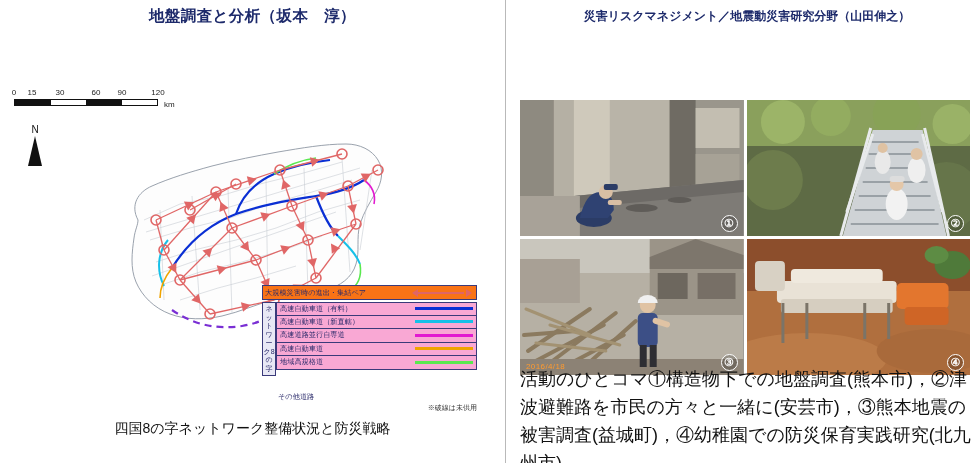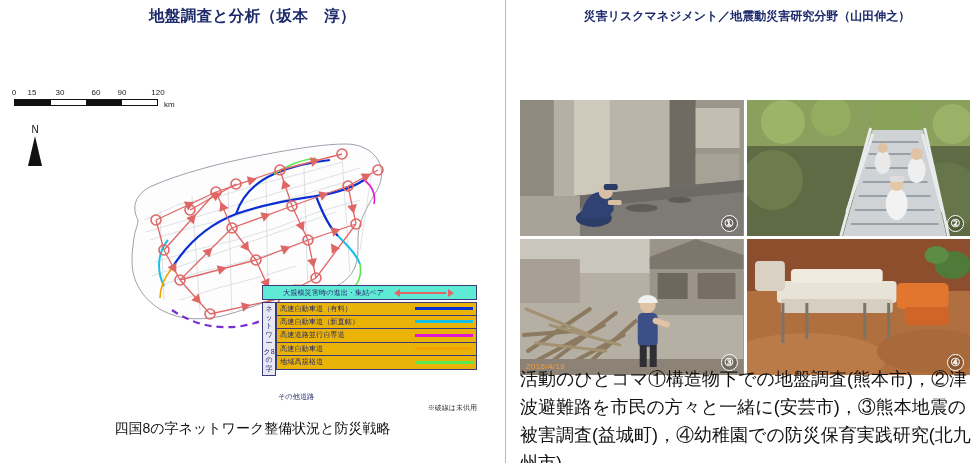--- a/index.html
+++ b/index.html
@@ -82,9 +82,9 @@
   .legend-top {
     display: flex; align-items: center;
     border: 1px solid #3a3a7a;
-    background: #5eead4;
+    background: #f97316;
     height: 15px;
-    padding: 0 20px;
+    padding: 0 2px;
   }
   .legend-top .lt-text { flex: 1 1 auto; color: #2a2a6a; font-size: 7.2px; }
   .legend-top .lt-sym { width: 62px; height: 10px; position: relative; }

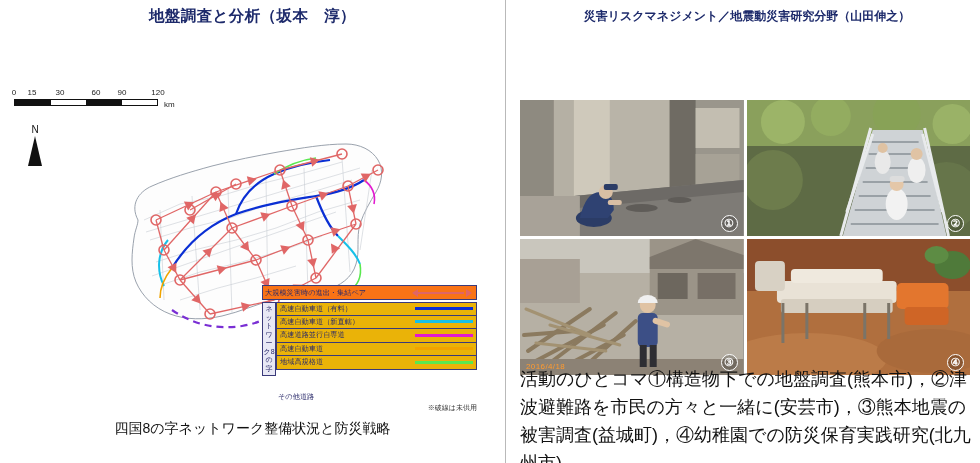--- a/index.html
+++ b/index.html
@@ -115,7 +115,7 @@
     display: flex; align-items: center;
     border: 1px solid #3a3a7a;
     border-top: none;
-    background: #eab308;
+    background: #f9a8d4;
     height: 13.5px;
     padding: 0 3px;
   }

